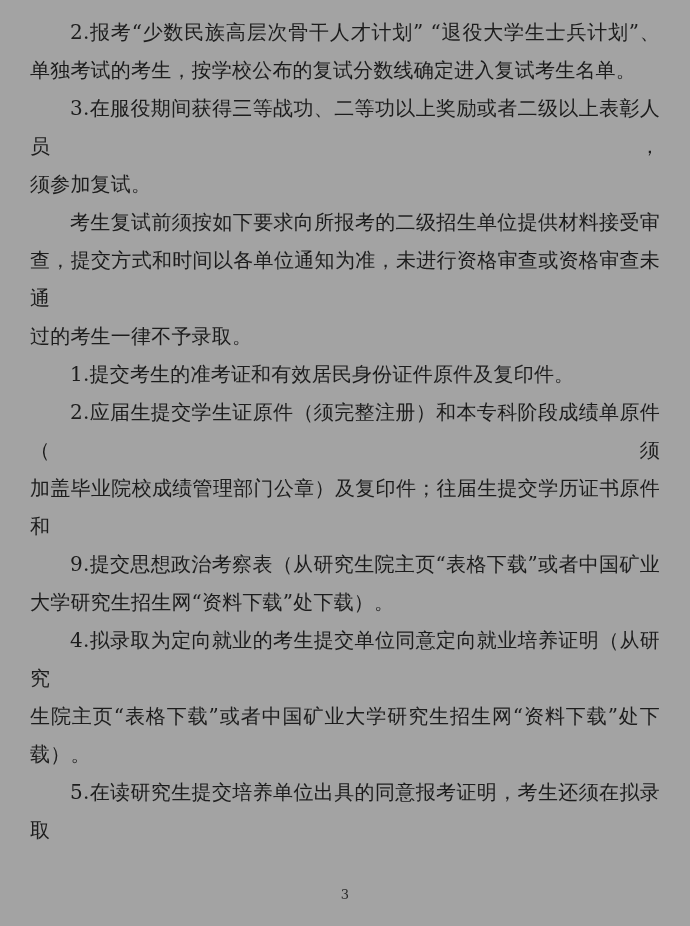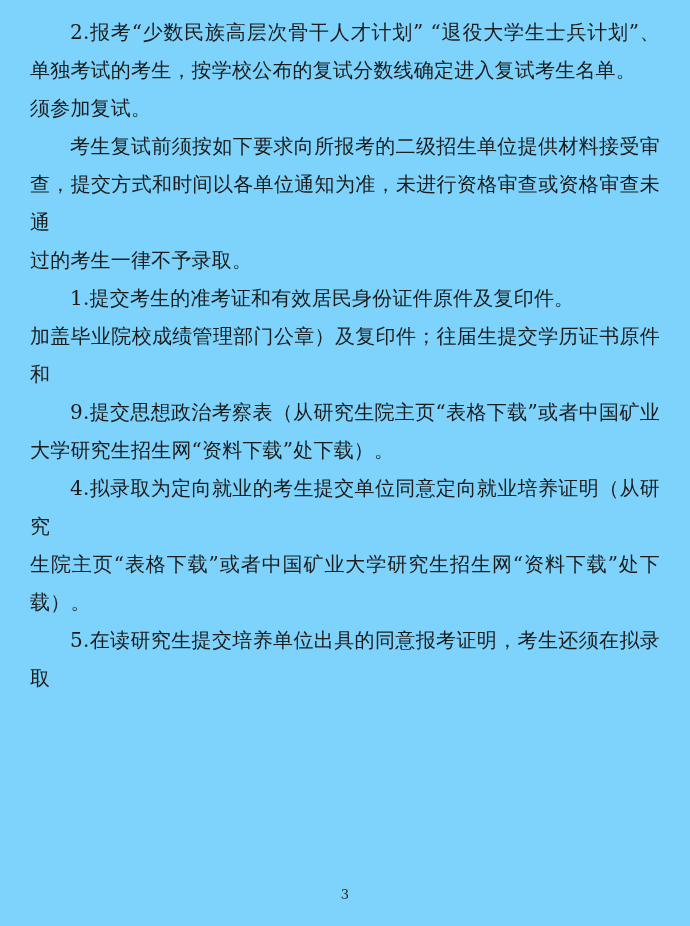--- a/index.html
+++ b/index.html
@@ -17,7 +17,7 @@
   .page {
     position: absolute;
     inset: 0;
-    background: #7dd3fc;
+    background: #a3a3a3;
   }
   .doc-body {
     position: absolute;

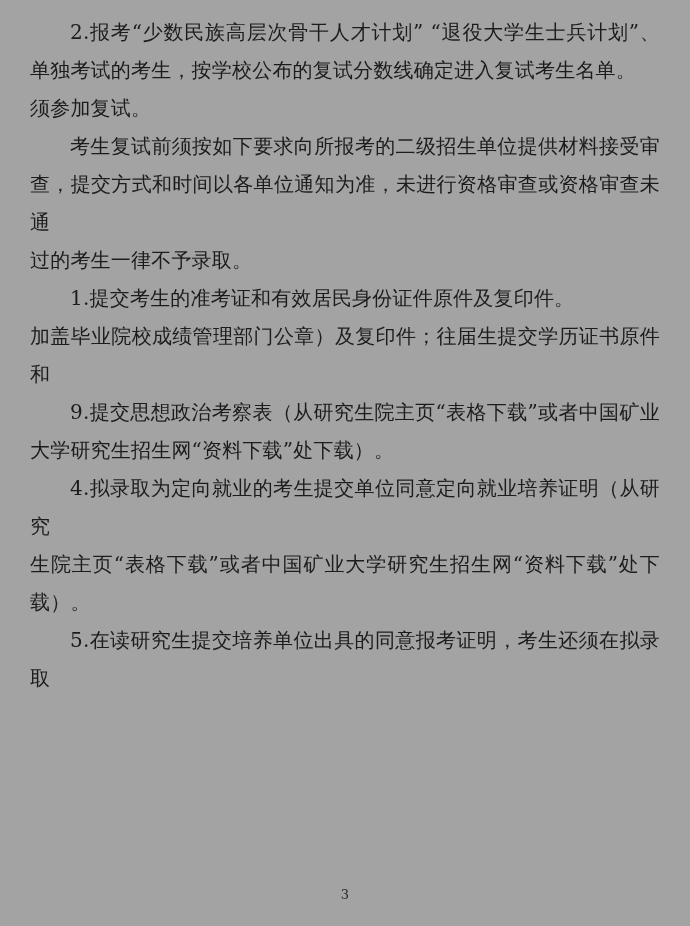--- a/index.html
+++ b/index.html
@@ -70,6 +70,7 @@
         <span class="line">单独考试的考生，按学校公布的复试分数线确定进入复试考生名单。</span>
       </p>
       <p class="para">
+        <span class="line first full">3.在服役期间获得三等战功、二等功以上奖励或者二级以上表彰人员，</span>
         <span class="line">须参加复试。</span>
       </p>
       <p class="para">

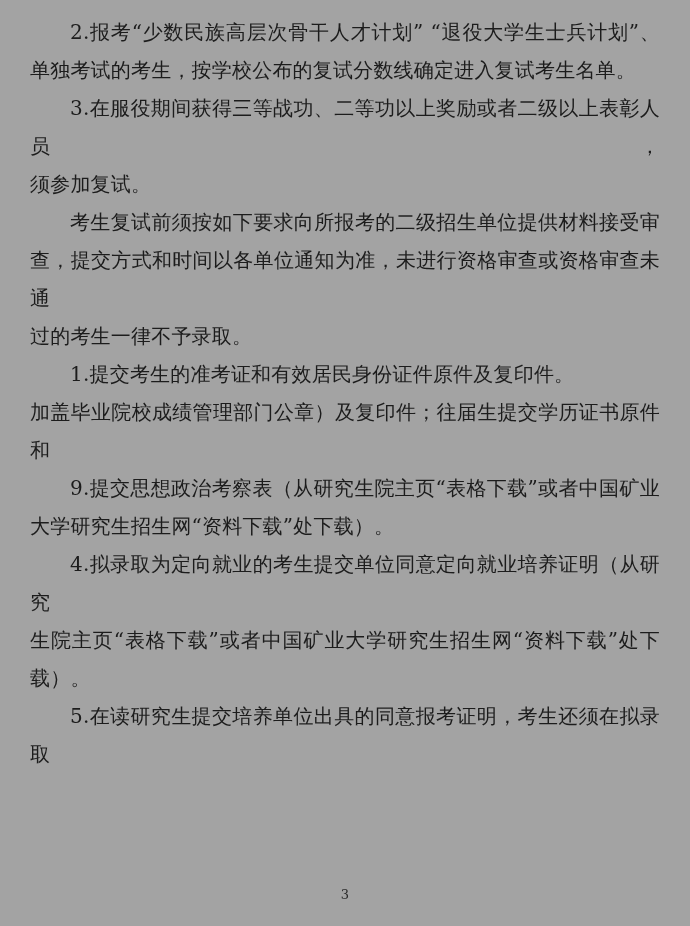--- a/index.html
+++ b/index.html
@@ -82,6 +82,7 @@
         <span class="line first">1.提交考生的准考证和有效居民身份证件原件及复印件。</span>
       </p>
       <p class="para">
+        <span class="line first full">2.应届生提交学生证原件（须完整注册）和本专科阶段成绩单原件（须</span>
         <span class="line full">加盖毕业院校成绩管理部门公章）及复印件；往届生提交学历证书原件和</span>
       </p>
       <p class="para">

